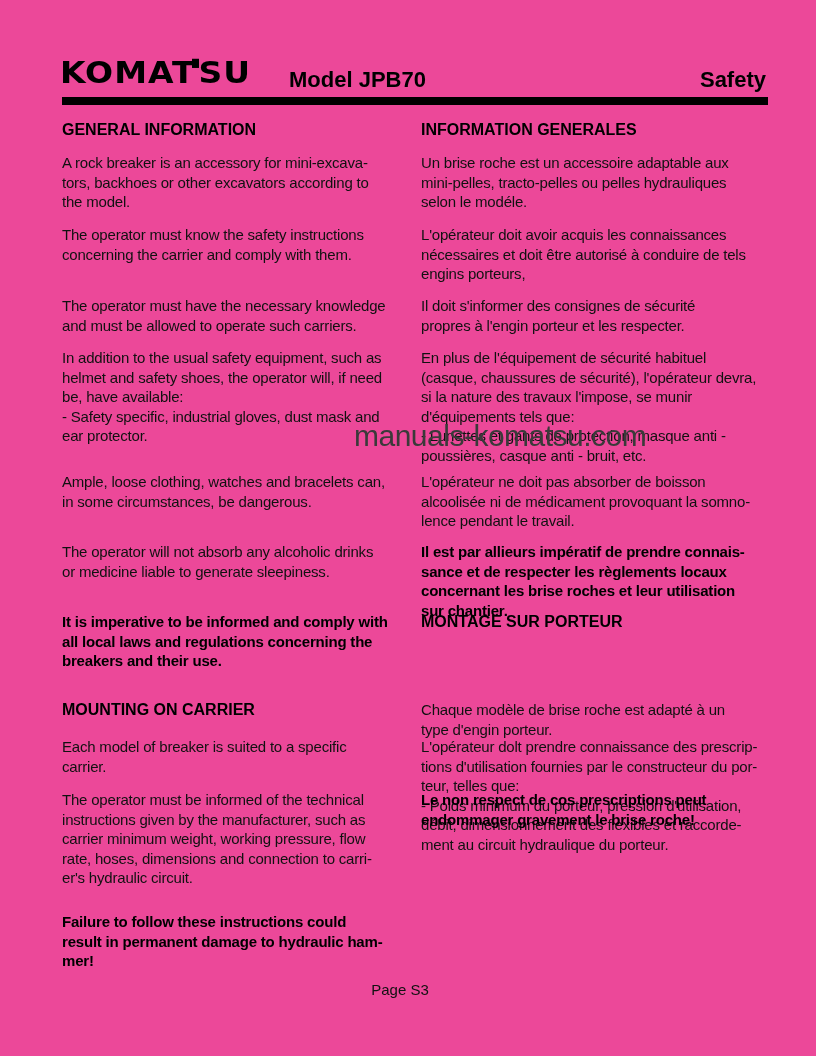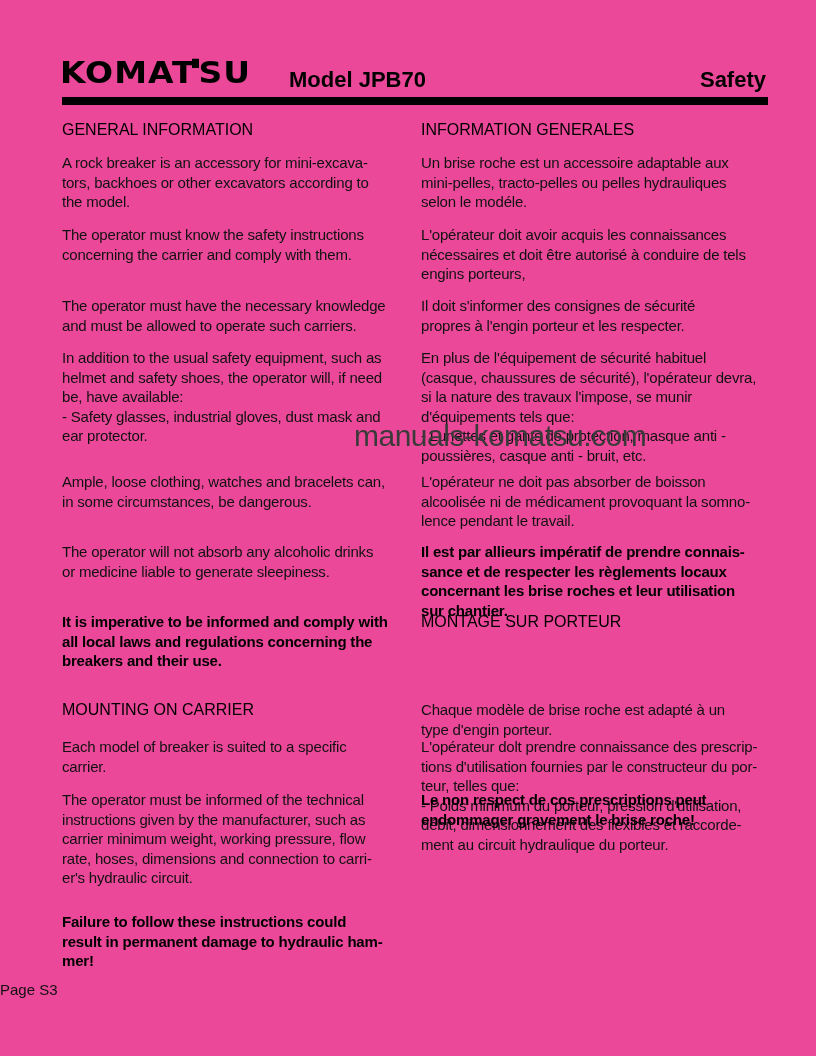--- a/index.html
+++ b/index.html
@@ -49,7 +49,7 @@
     font-size:15px;line-height:19.5px;letter-spacing:-0.2px;
     color:#111;
   }
-  .cell.h{font-size:16px;font-weight:normal;letter-spacing:0;color:#000;}
+  .cell.h{font-size:16px;font-weight:bold;letter-spacing:0;color:#000;}
   .cell.b{font-weight:bold;color:#000;}
   
   .watermark{

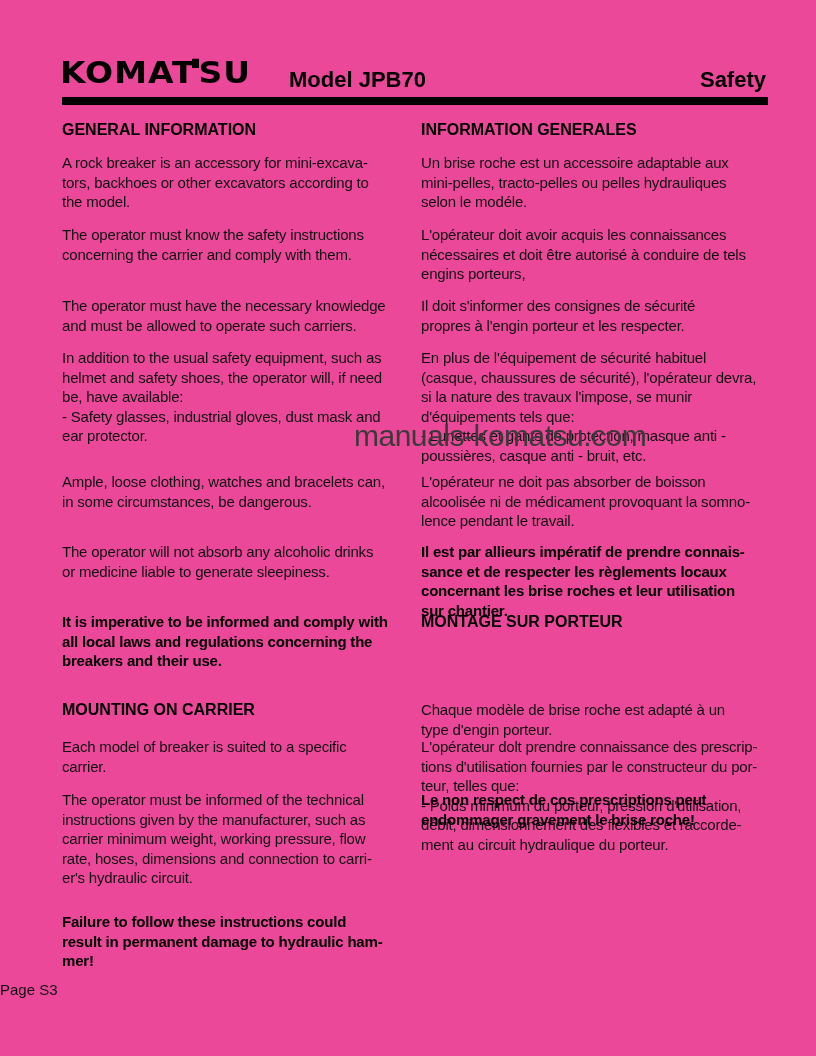--- a/index.html
+++ b/index.html
@@ -87,7 +87,7 @@
     <div class="cell">In addition to the usual safety equipment, such as
 helmet and safety shoes, the operator will, if need
 be, have available:
-- Safety glasses, industrial gloves, dust mask and
+- Safety specific, industrial gloves, dust mask and
 ear protector.</div>
     <div class="cell">Ample, loose clothing, watches and bracelets can,
 in some circumstances, be dangerous.</div>

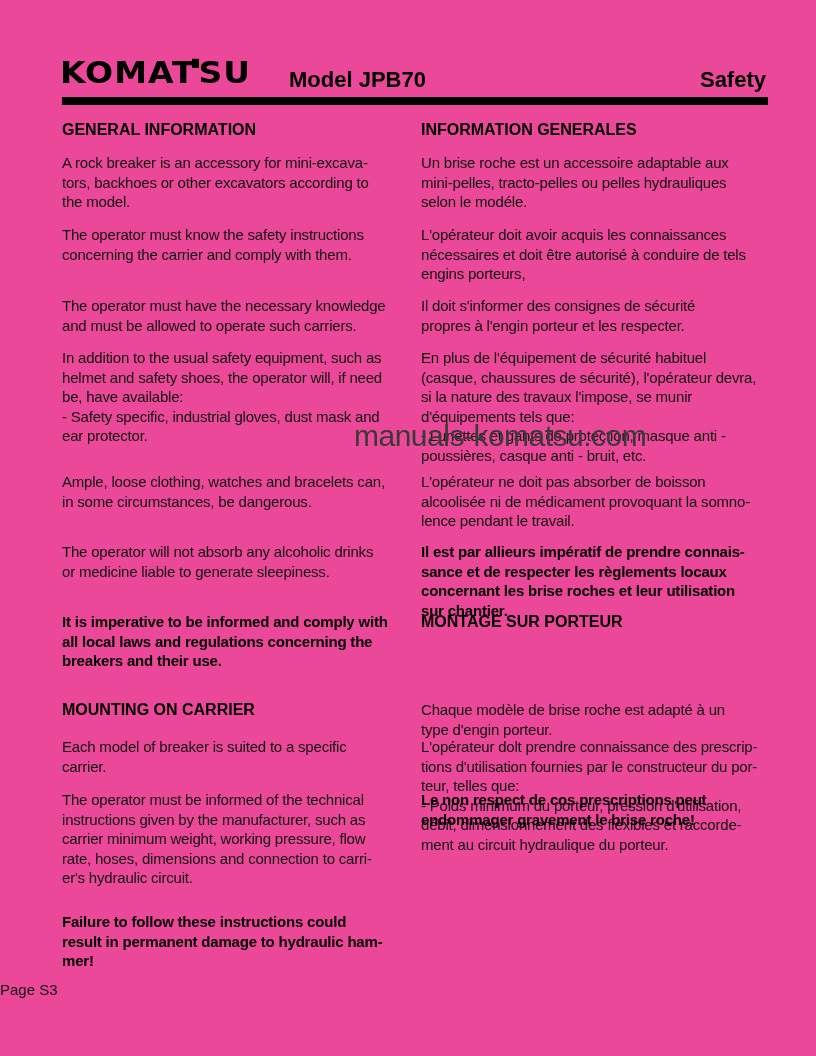--- a/index.html
+++ b/index.html
@@ -60,7 +60,7 @@
   
   .footer{
     position:absolute;left:0;right:16px;top:981px;
-    text-align:left;font-size:15px;color:#111;
+    text-align:center;font-size:15px;color:#111;
   }
 </style>
 </head>

